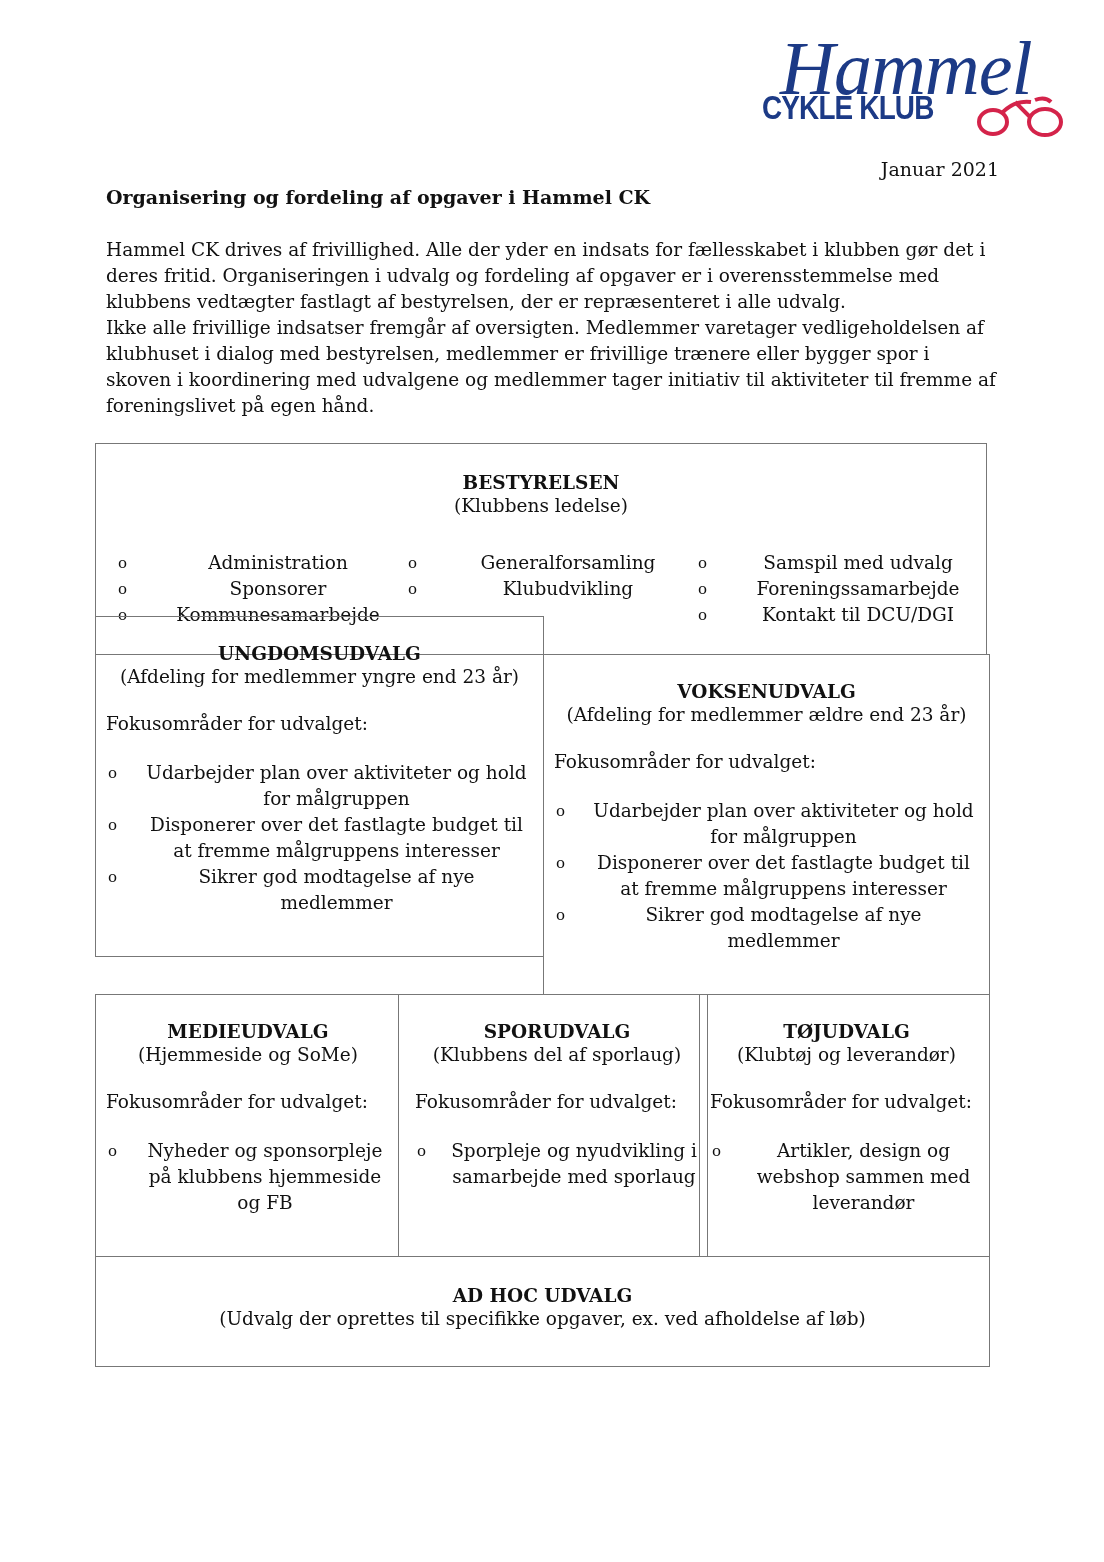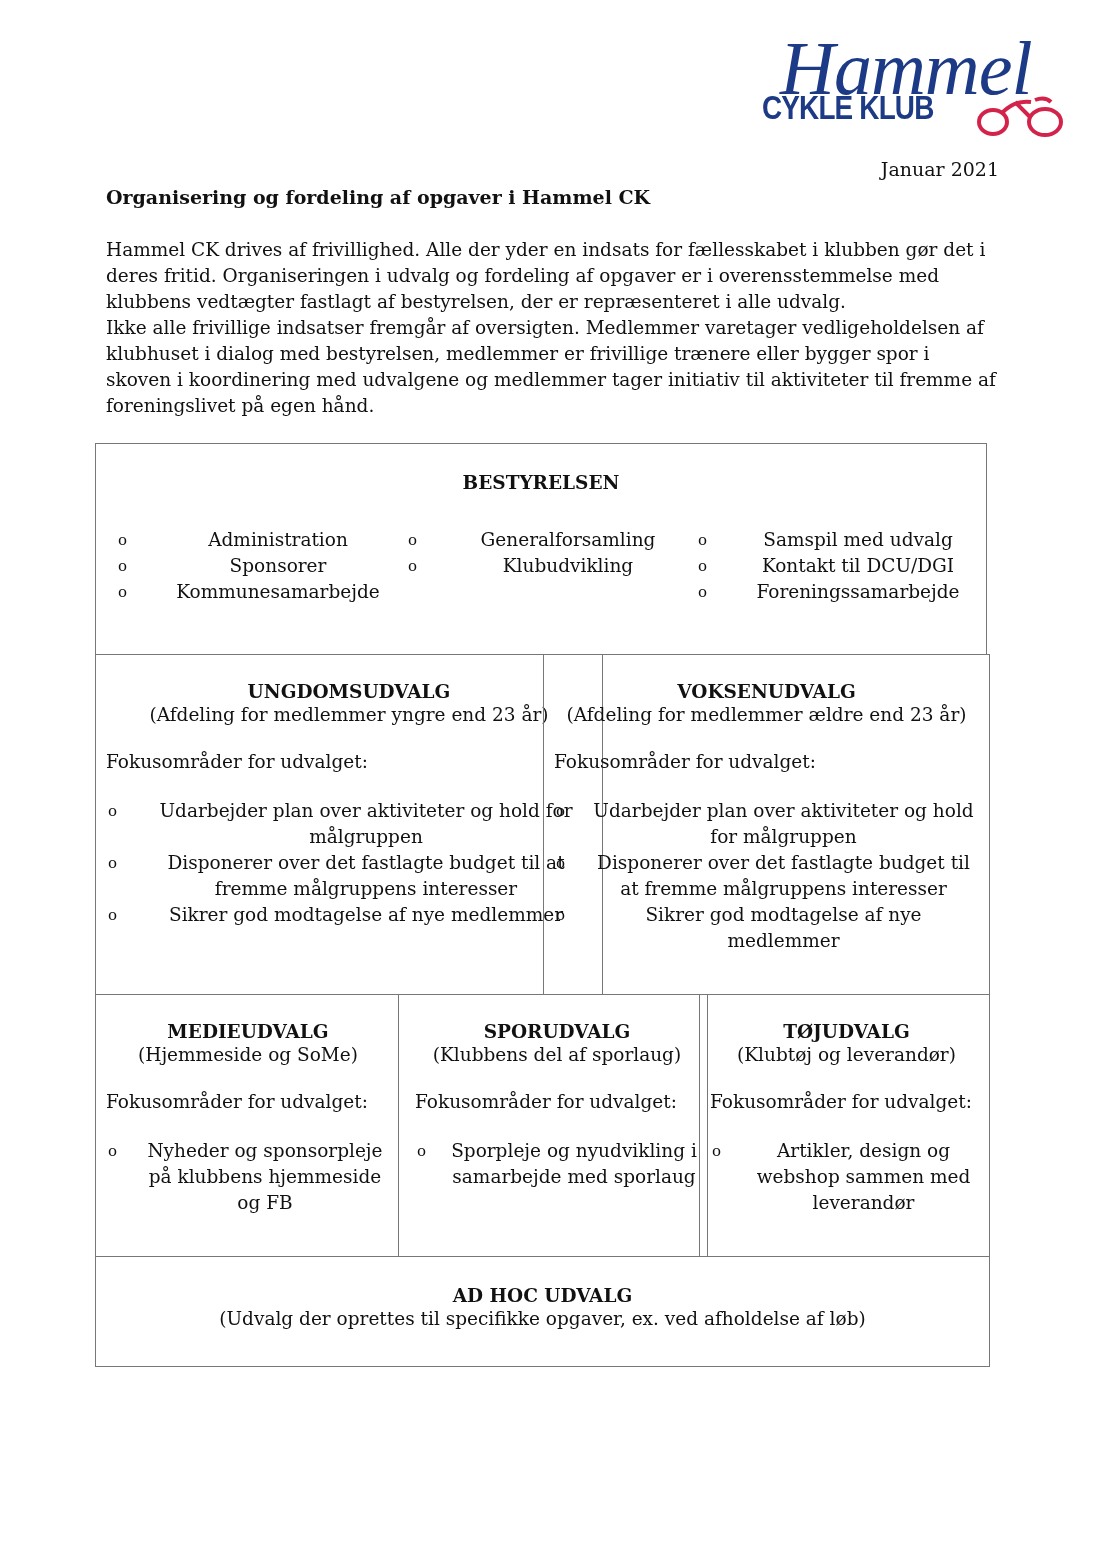--- a/index.html
+++ b/index.html
@@ -46,6 +46,7 @@
 
 <div class="box" style="left:95px;top:443px;width:892px;height:212px;padding-top:28px;">
   <div class="hd">BESTYRELSEN</div>
+  <div class="sub">(Klubbens ledelse)</div>
   <div class="bcols">
     <ul class="c">
       <li>Administration</li>

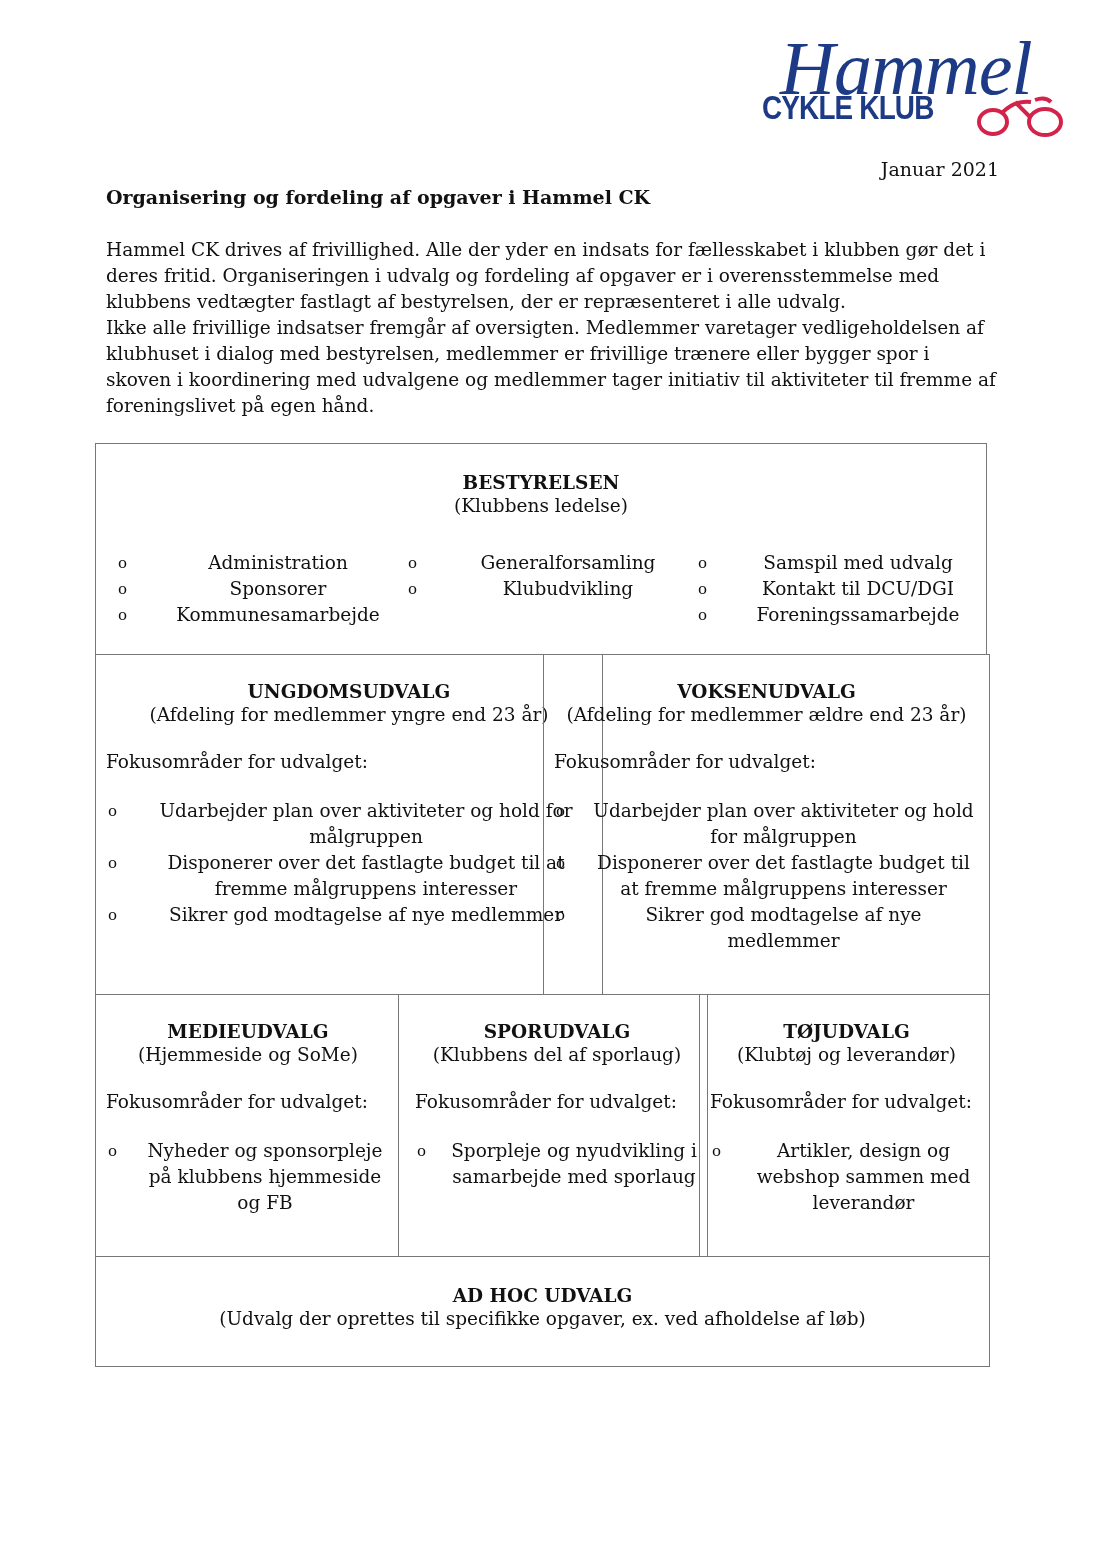--- a/index.html
+++ b/index.html
@@ -59,8 +59,8 @@
     </ul>
     <ul class="c">
       <li>Samspil med udvalg</li>
+      <li>Foreningssamarbejde</li>
       <li>Kontakt til DCU/DGI</li>
-      <li>Foreningssamarbejde</li>
     </ul>
   </div>
 </div>

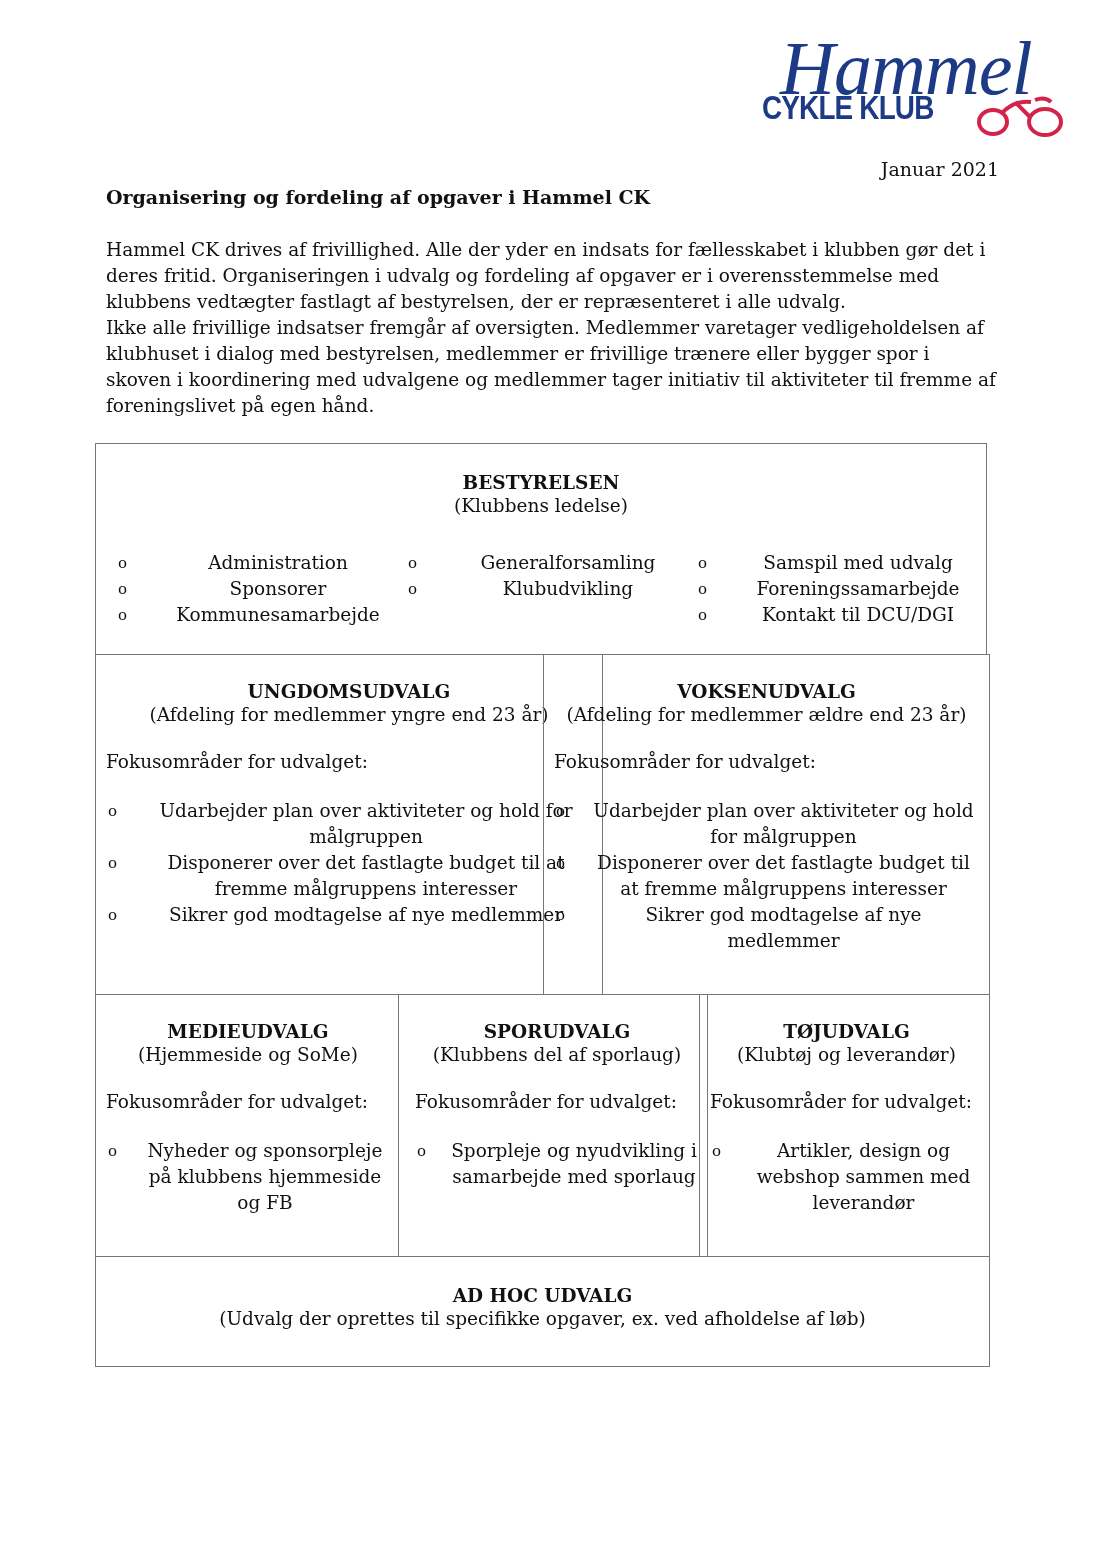--- a/index.html
+++ b/index.html
@@ -65,7 +65,7 @@
   </div>
 </div>
 
-<div class="box" style="left:95px;top:654px;width:508px;height:341px;padding:26px 10px 0 10px;">
+<div class="box" style="left:95px;top:616px;width:449px;height:341px;padding:26px 10px 0 10px;">
   <div class="hd">UNGDOMSUDVALG</div>
   <div class="sub">(Afdeling for medlemmer yngre end 23 år)</div>
   <div class="focus">Fokusområder for udvalget:</div>

